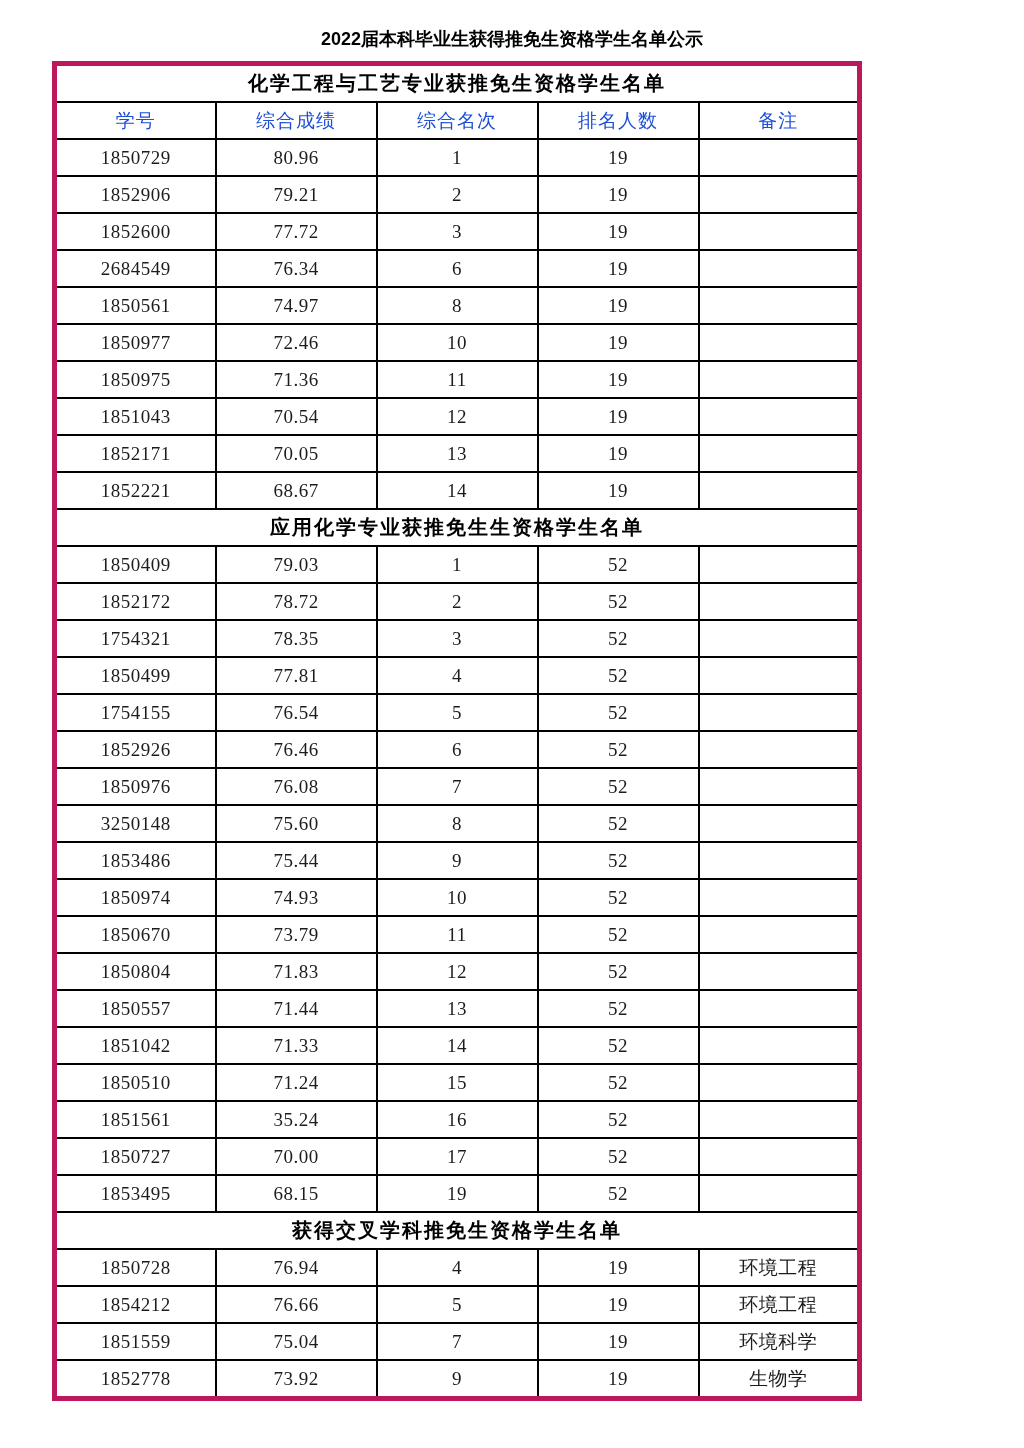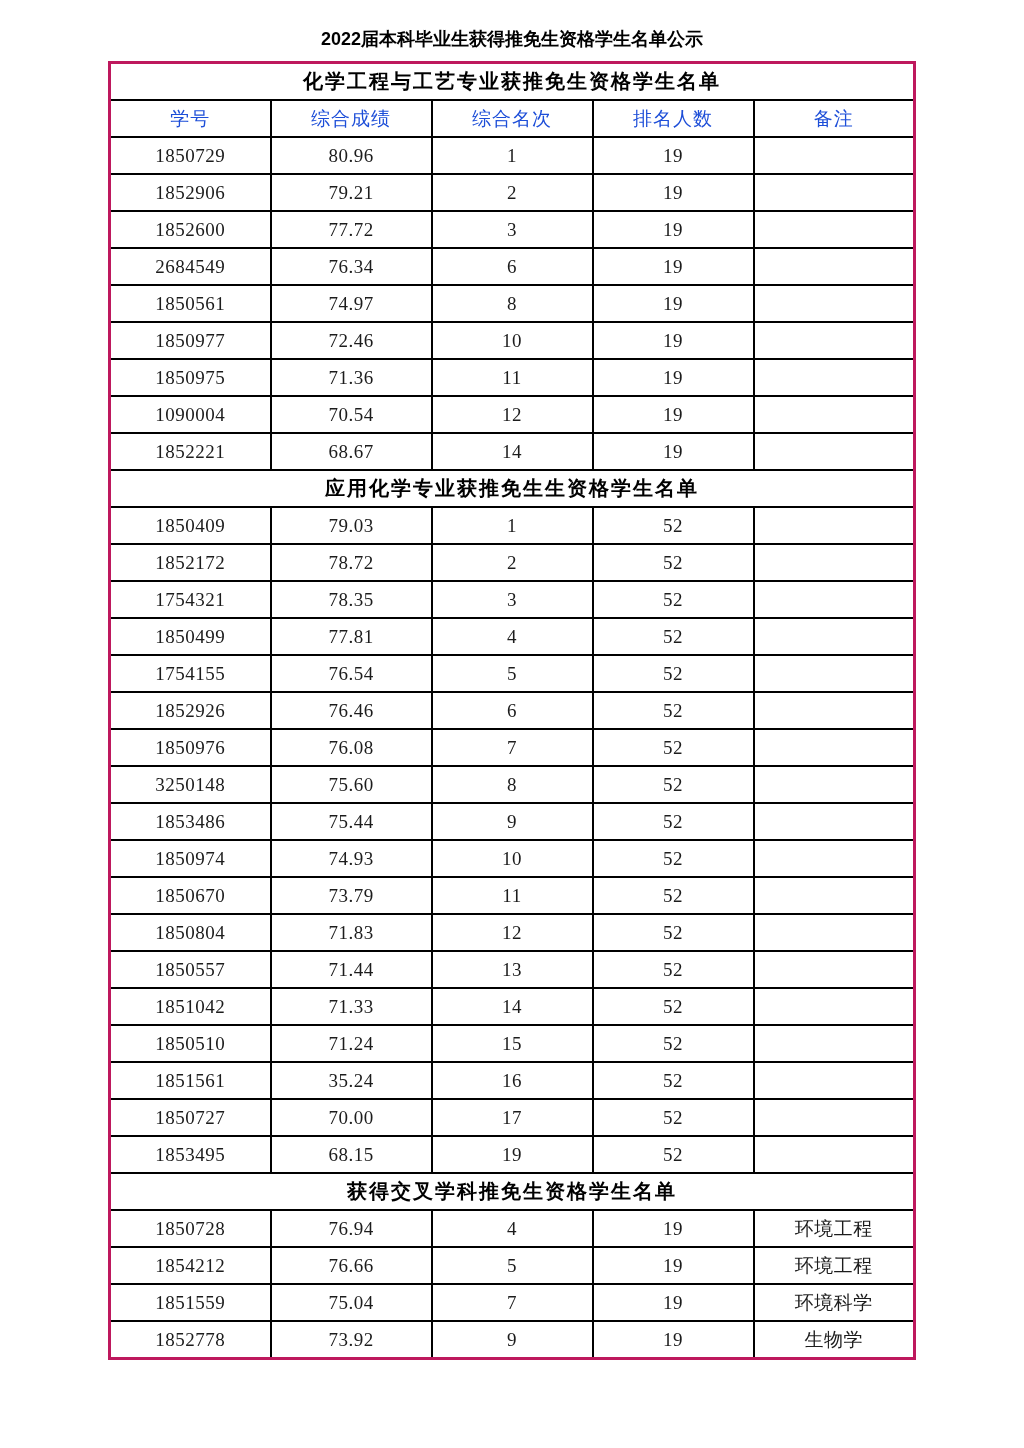--- a/index.html
+++ b/index.html
@@ -26,9 +26,9 @@
   table.main-table {
     border-collapse: collapse;
     table-layout: fixed;
-    margin-left: 108px;
+    margin-left: 52px;
     width: 805px;
-    border: 3px solid #be185d;
+    border: 5px solid #be185d;
   }
   table.main-table col { width: 161px; }
   table.main-table td {

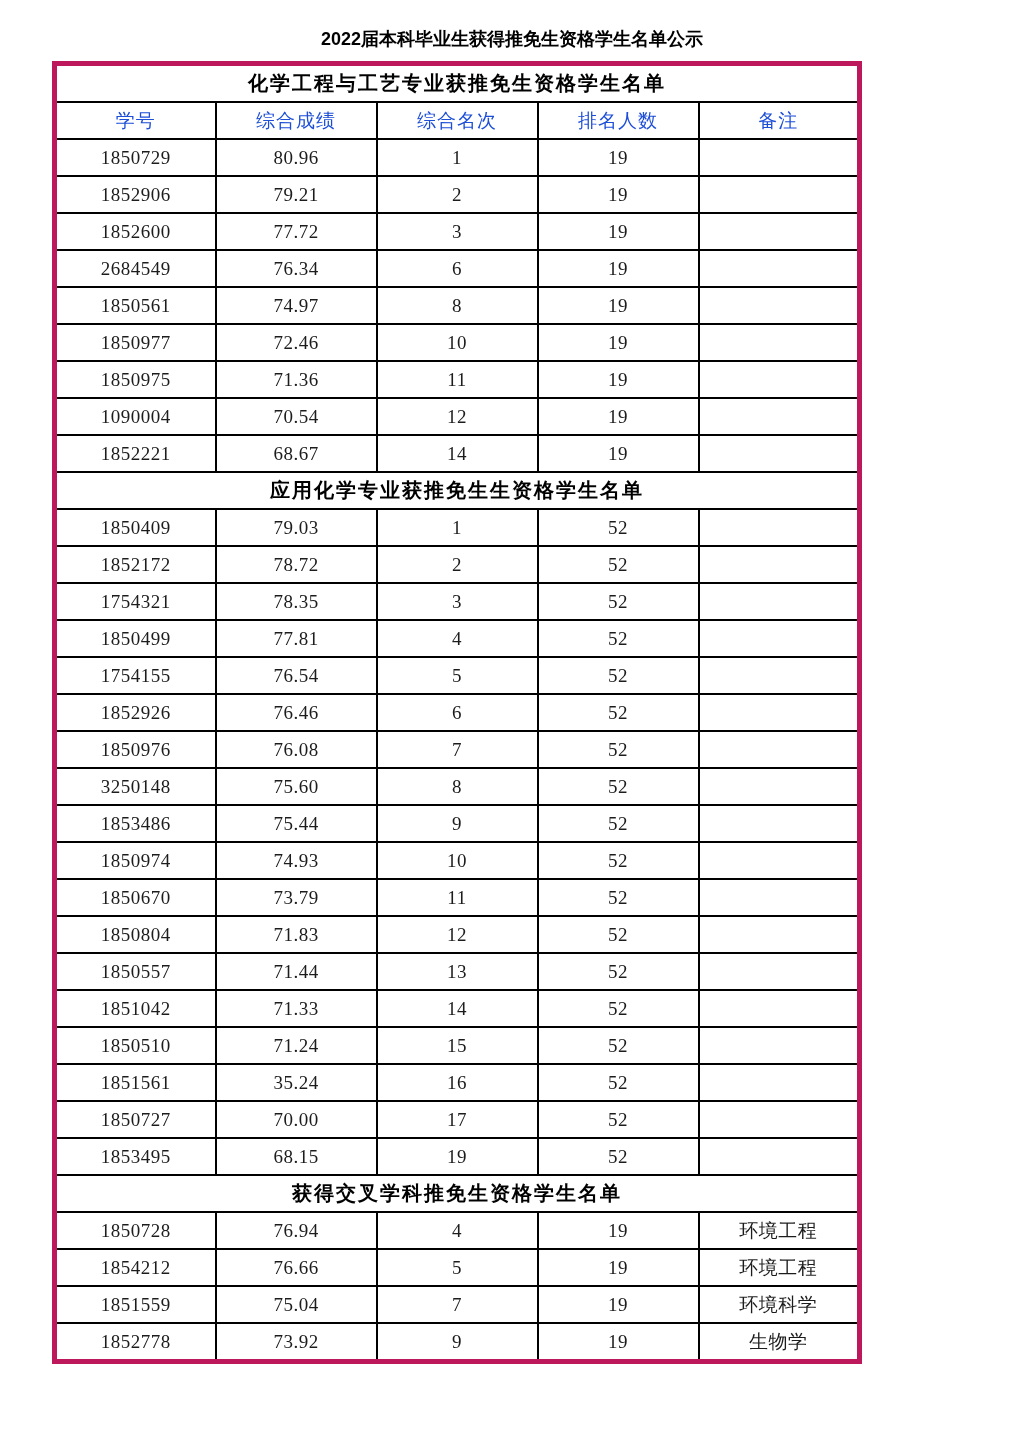--- a/index.html
+++ b/index.html
@@ -132,7 +132,7 @@
           <td></td>
         </tr>
         <tr class="data-row">
-          <td>1090004</td>
+          <td>1851043</td>
           <td>70.54</td>
           <td>12</td>
           <td>19</td>

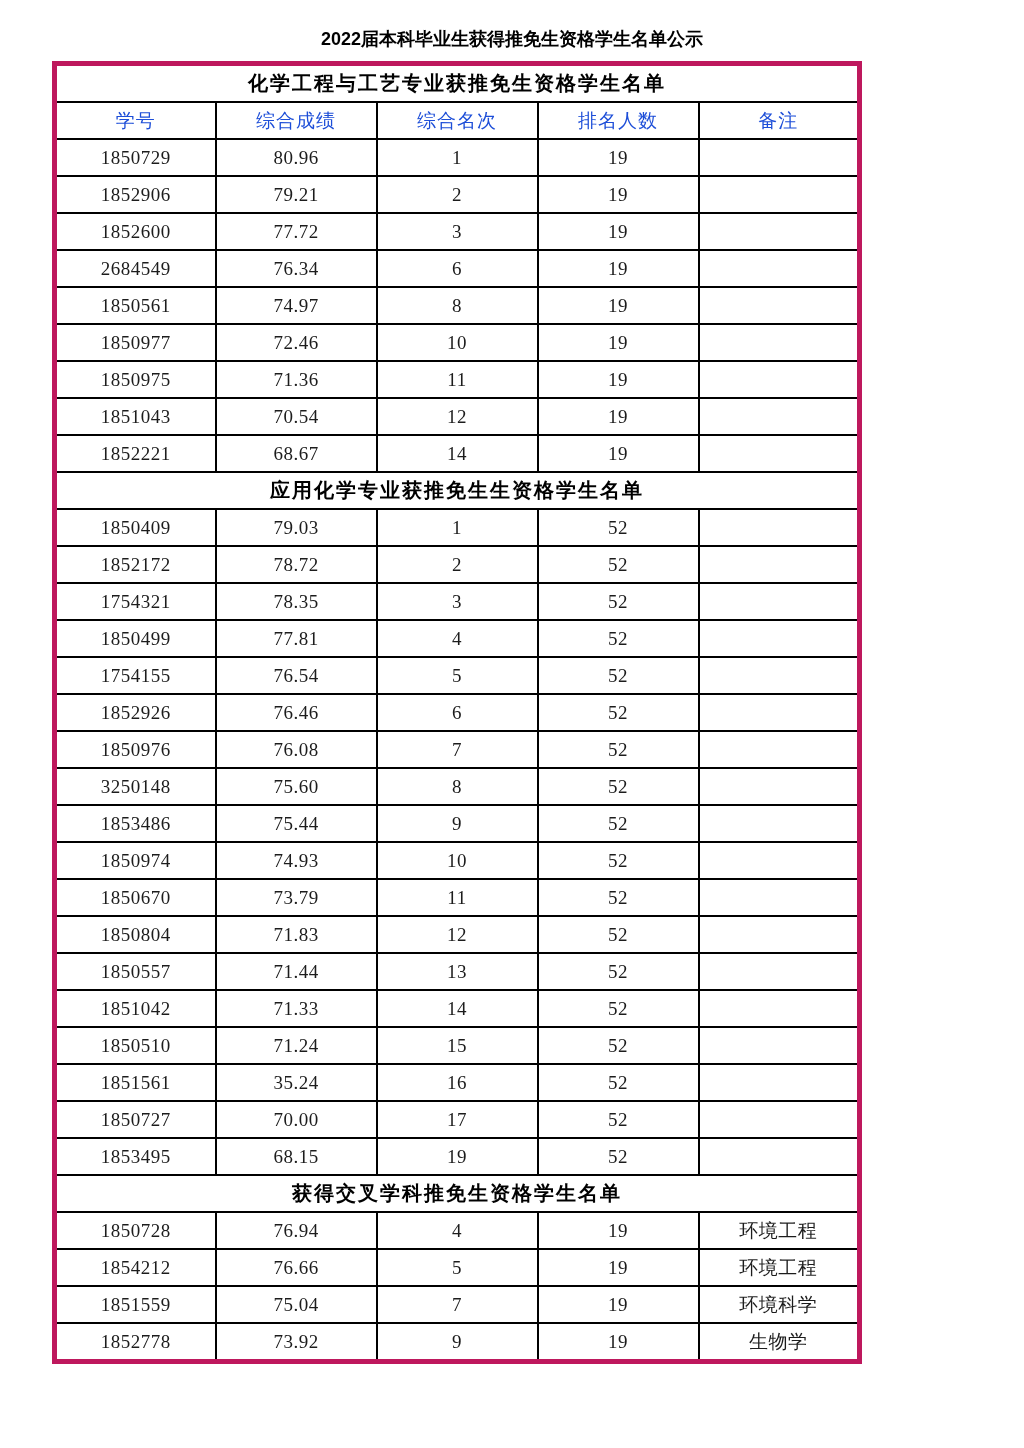--- a/index.html
+++ b/index.html
@@ -139,6 +139,13 @@
           <td></td>
         </tr>
         <tr class="data-row">
+          <td>1852171</td>
+          <td>70.05</td>
+          <td>13</td>
+          <td>19</td>
+          <td></td>
+        </tr>
+        <tr class="data-row">
           <td>1852221</td>
           <td>68.67</td>
           <td>14</td>

